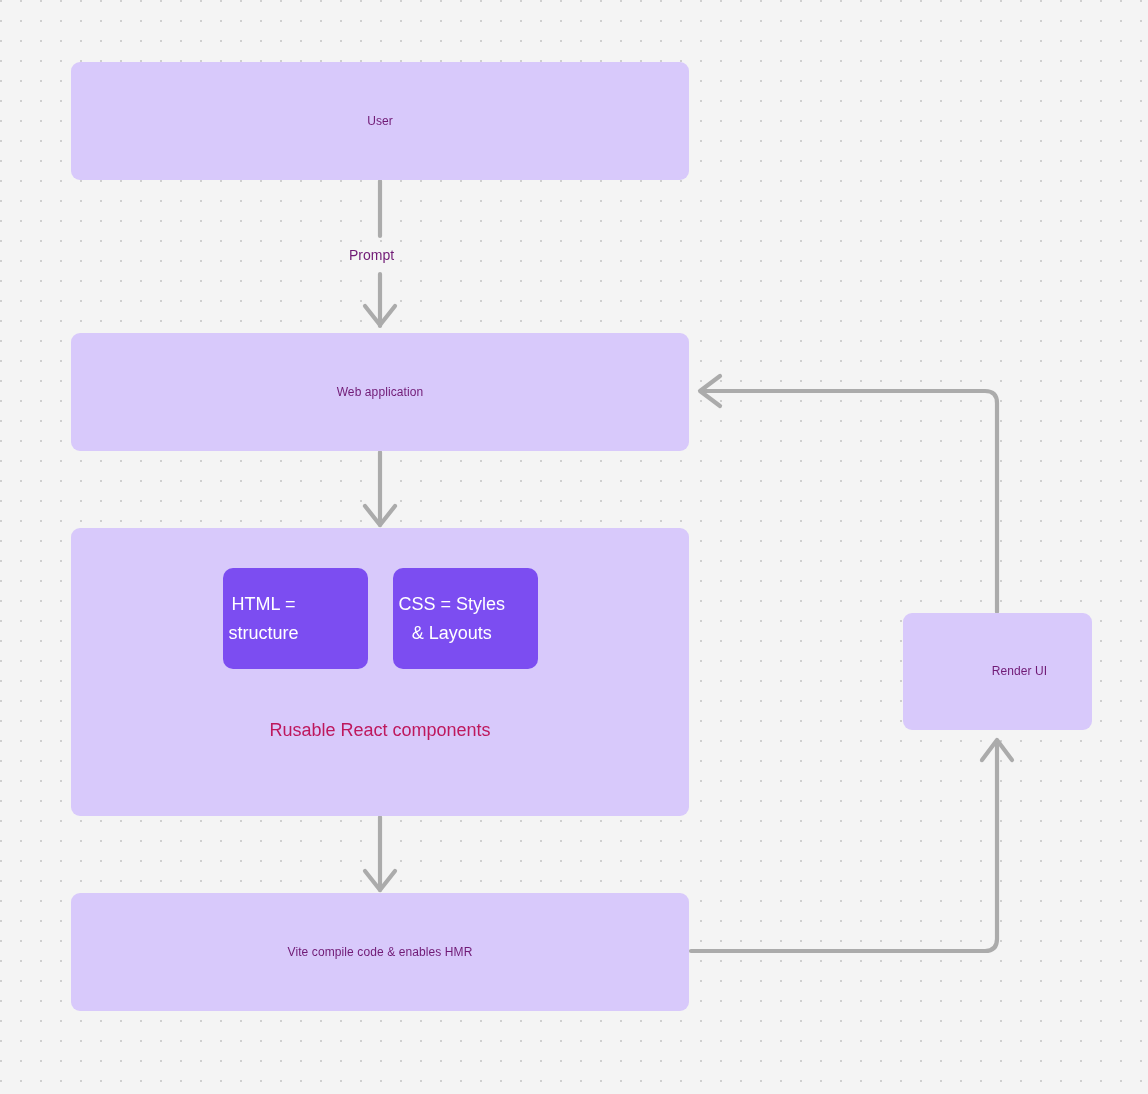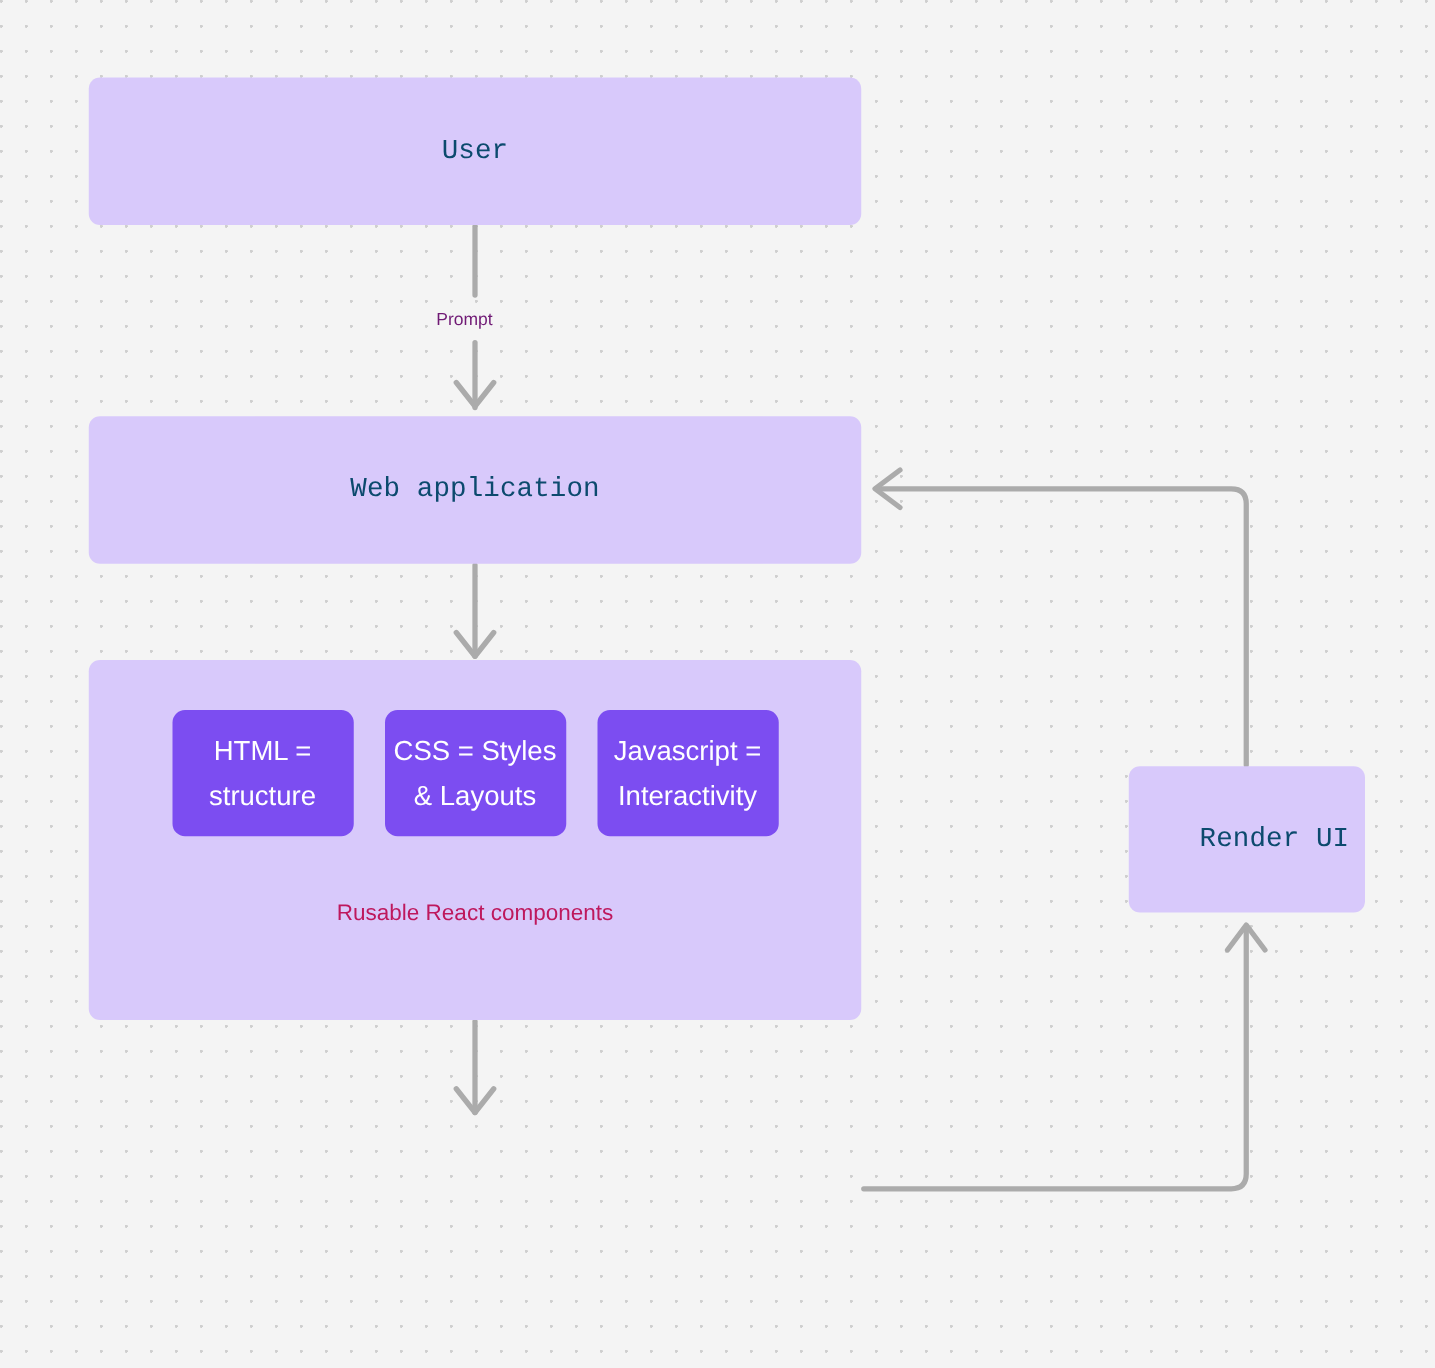--- a/index.html
+++ b/index.html
@@ -48,10 +48,9 @@
 
   .node-lav {
     background: #d8c9fb;
-    color: #0c4a6e;
-    font-size: 22px;
+    color: #701a75;
+    font-size: 12px;
     letter-spacing: 0.1px;
-    font-family: Liberation Mono, monospace;
   }
 
   .node-label {

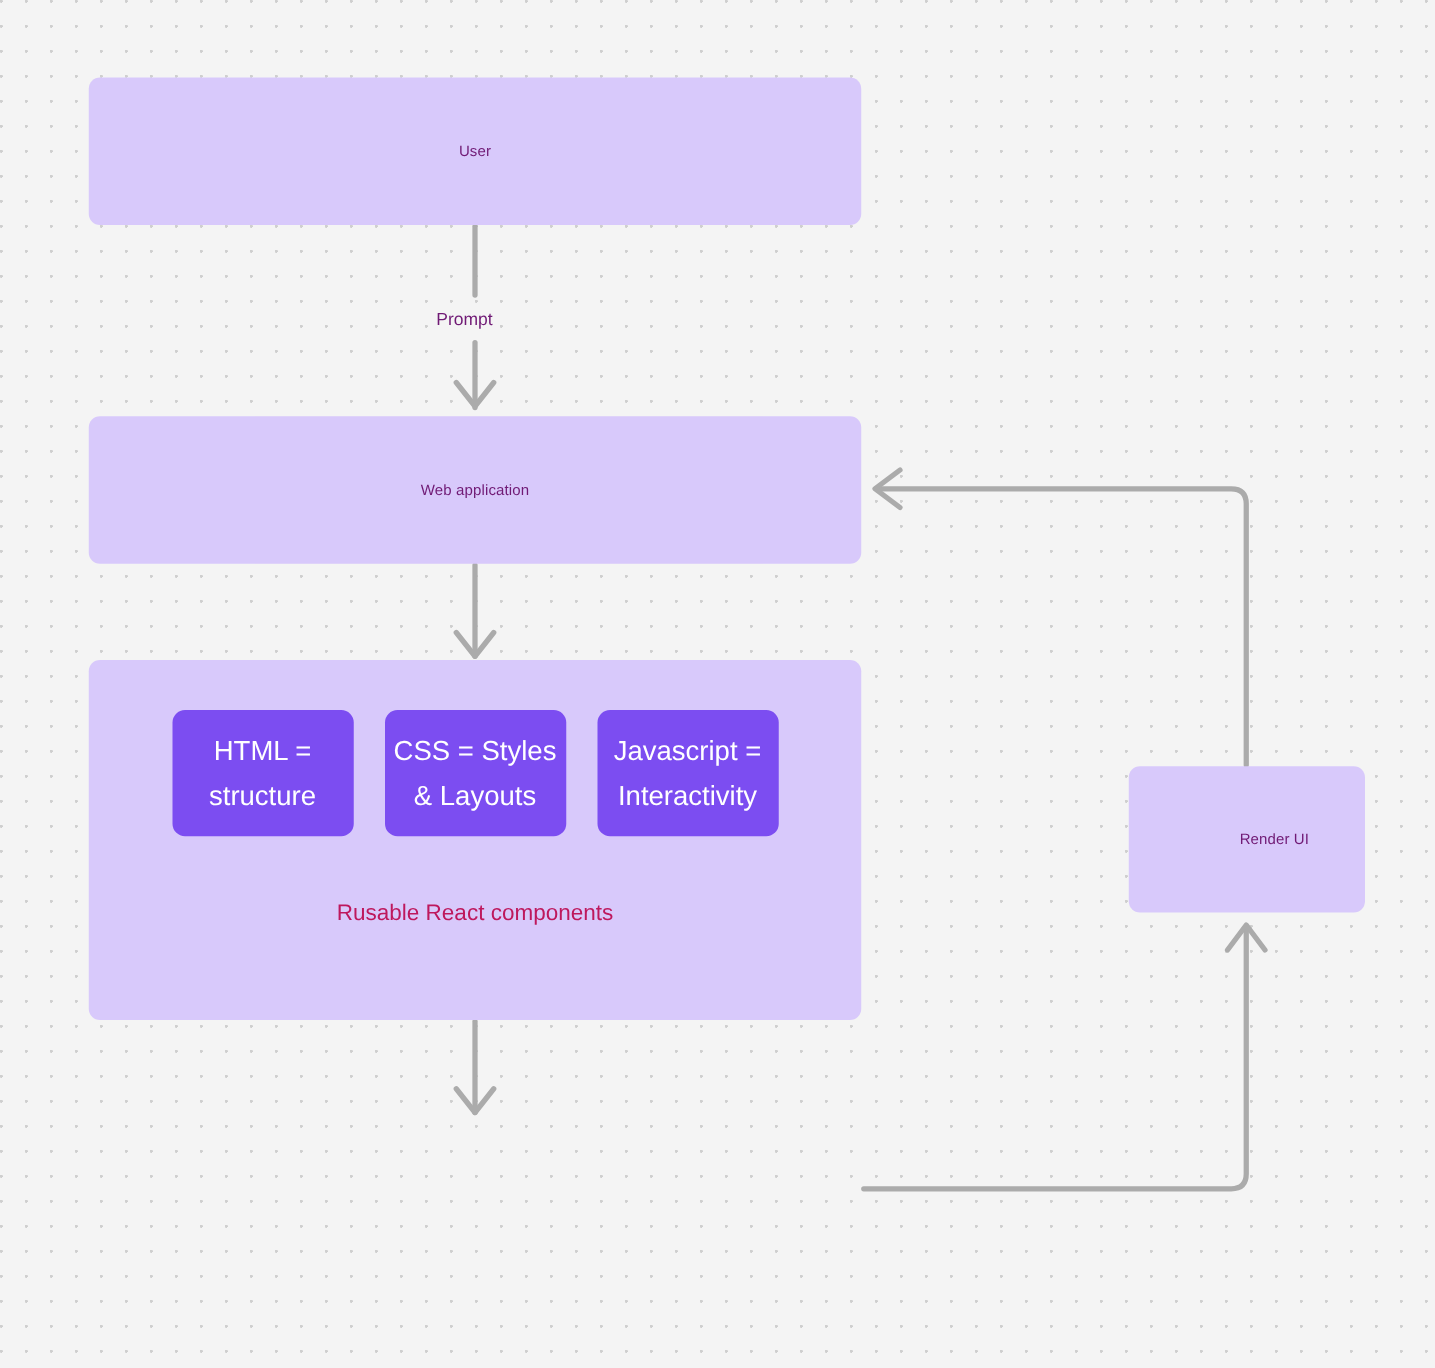--- a/index.html
+++ b/index.html
@@ -81,11 +81,10 @@
     background: #7c4df1;
     border-radius: 10px;
     color: #ffffff;
-    font-size: 22px;
+    font-size: 18px;
     line-height: 1.6;
     display: flex;
     align-items: center;
-    justify-content: center;
     text-align: center;
     padding: 0 6px;
   }

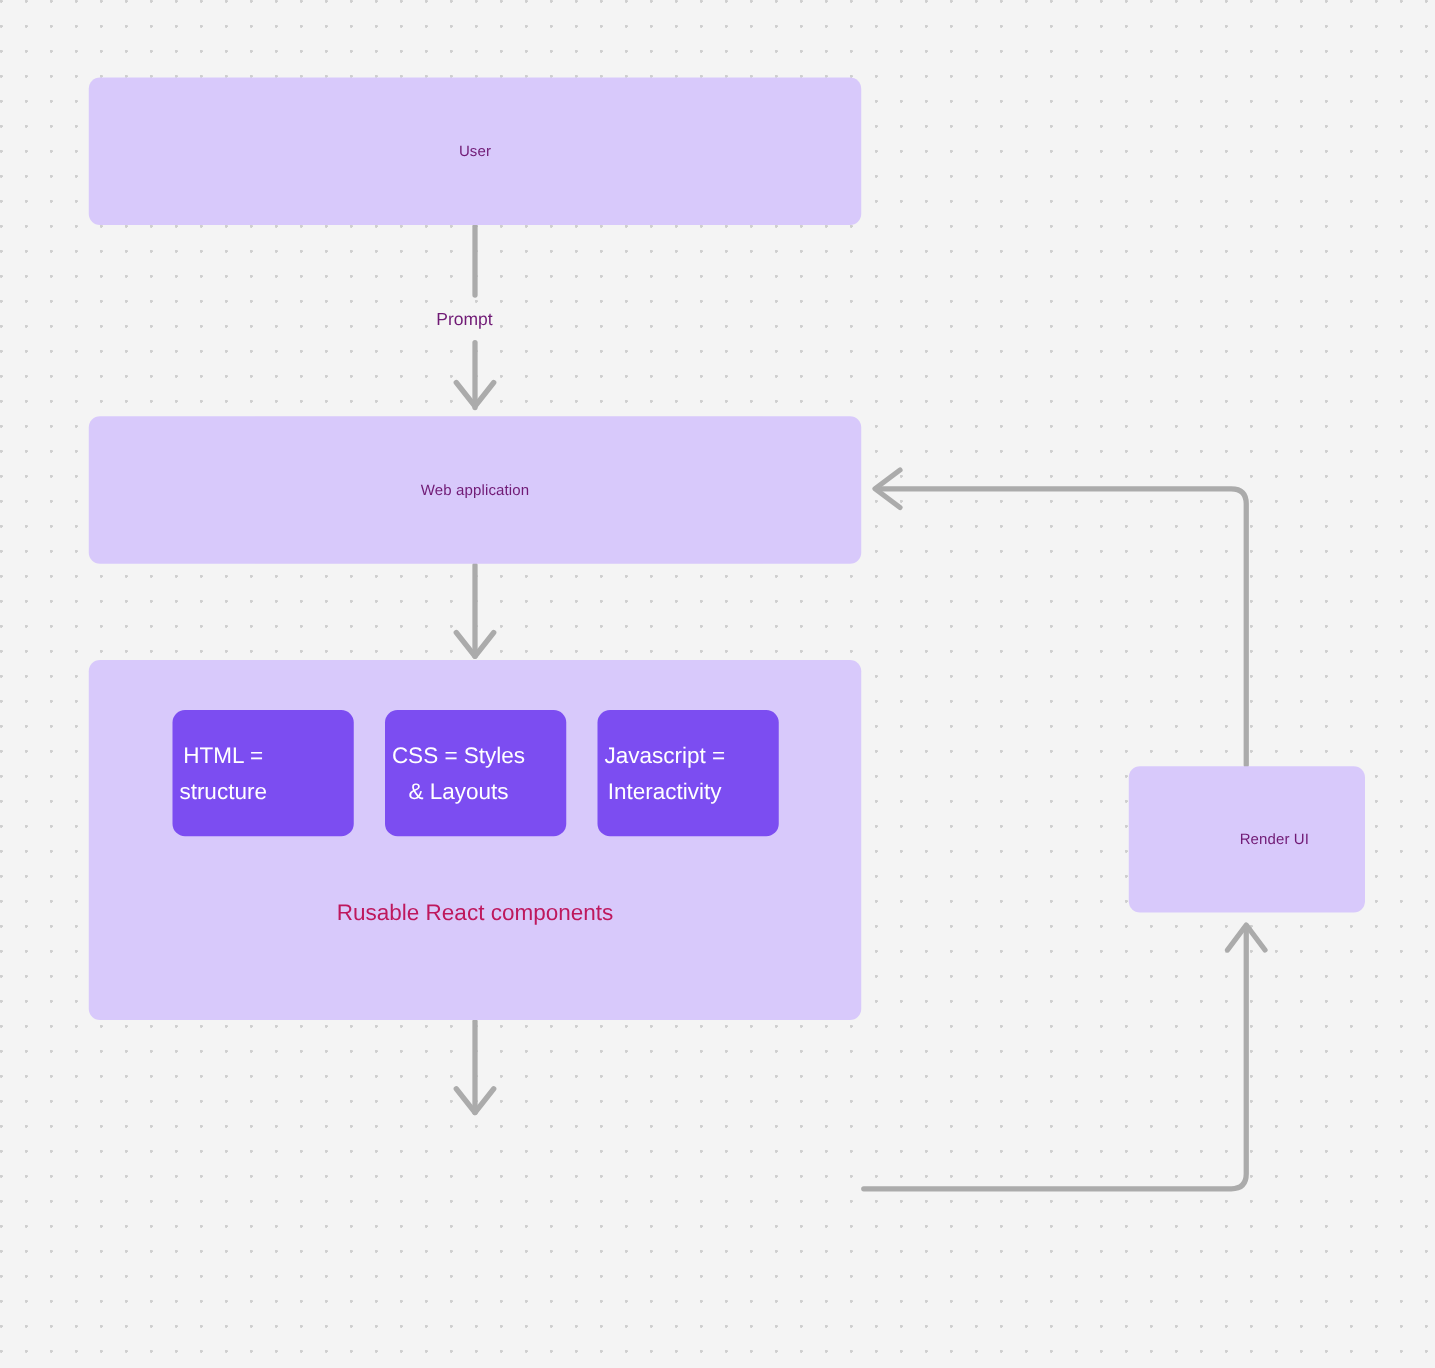--- a/index.html
+++ b/index.html
@@ -171,9 +171,6 @@
         <span><span>CSS = Styles</span><br><span>&amp; Layouts</span></span>
       </div>
 
-      <div class="chip">
-        <span><span>Javascript =</span><br><span>Interactivity</span></span>
-      </div>
 
     </div>
 

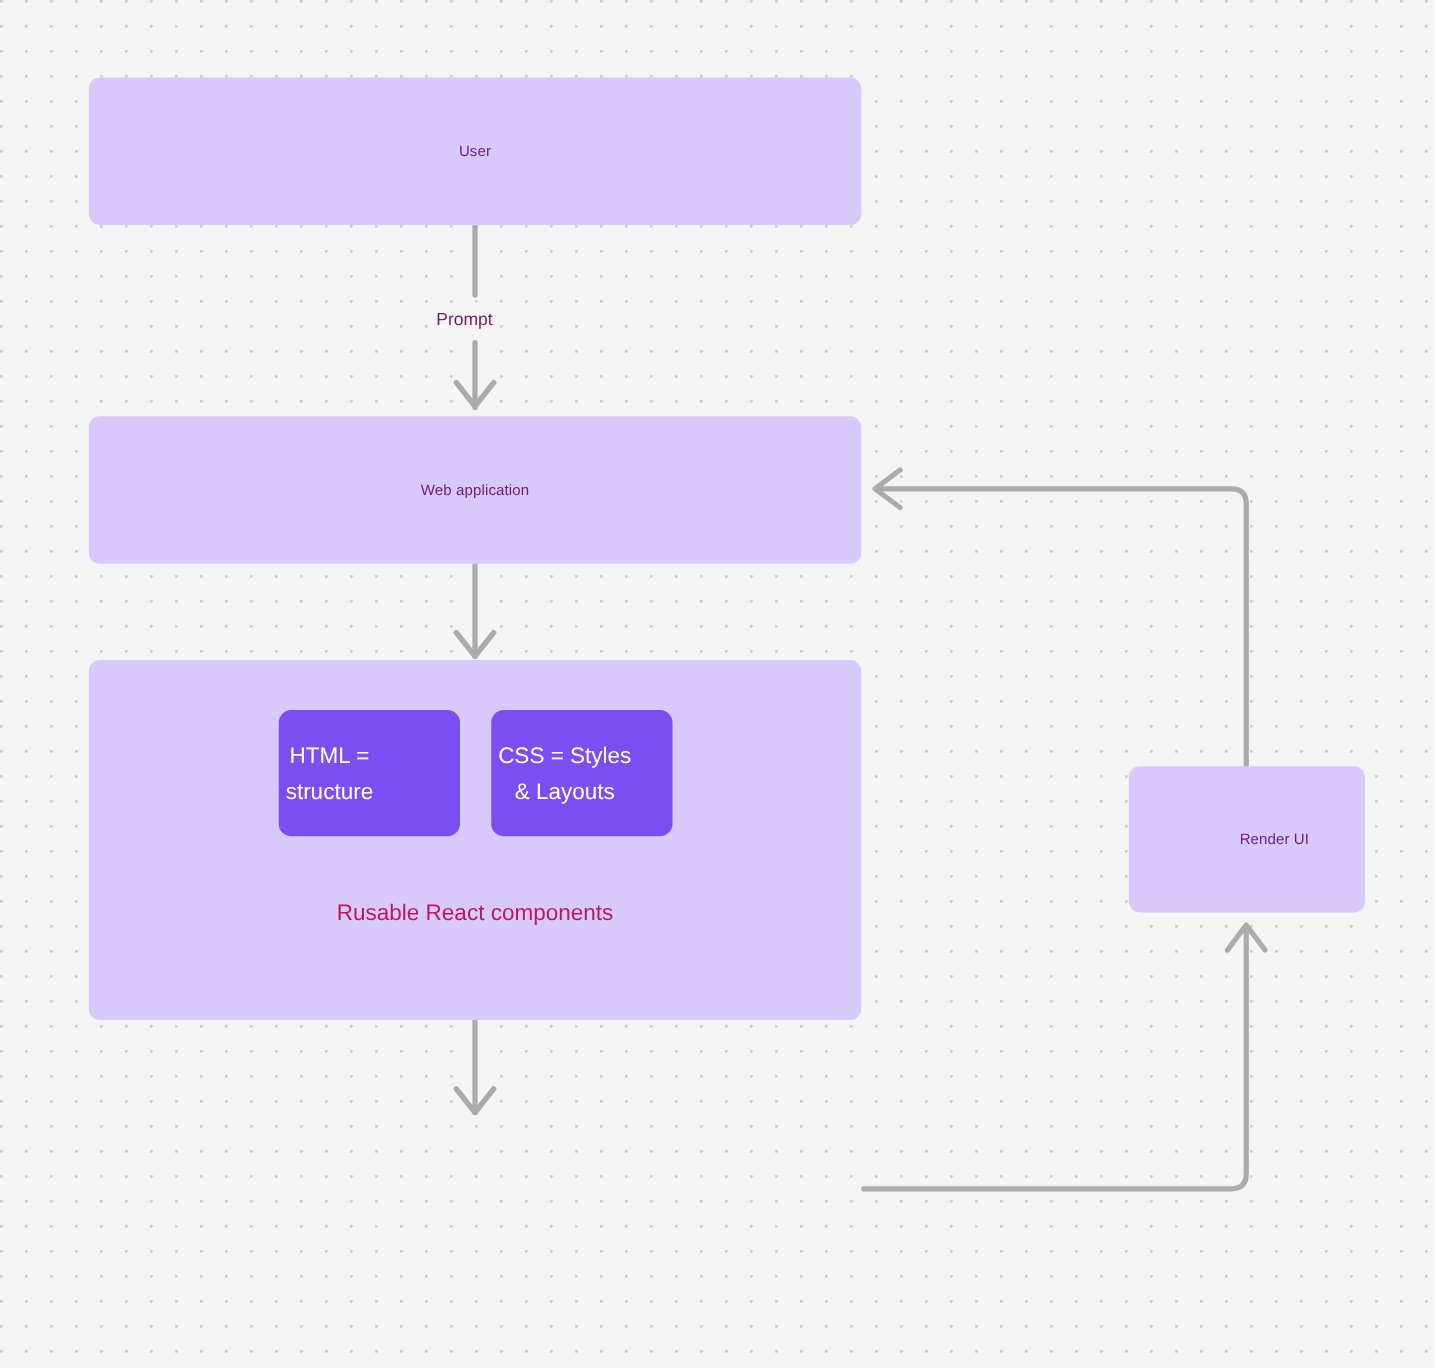--- a/index.html
+++ b/index.html
@@ -177,6 +177,9 @@
     <div class="group-caption">Rusable React components</div>
   </div>
 
+  <div class="node node-lav" style="left:71px; top:893px; width:618px; height:118px;">
+    <span class="node-label">Vite compile code &amp; enables HMR</span>
+  </div>
 
   <div class="node node-lav" style="left:903px; top:613px; width:189px; height:117px;padding-left:44px;">
     <span class="node-label">Render UI</span>

